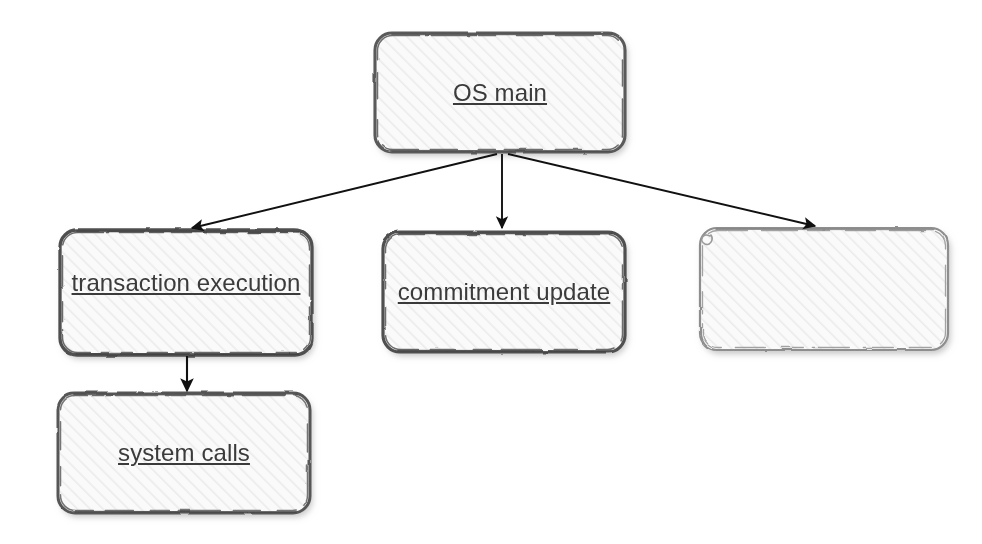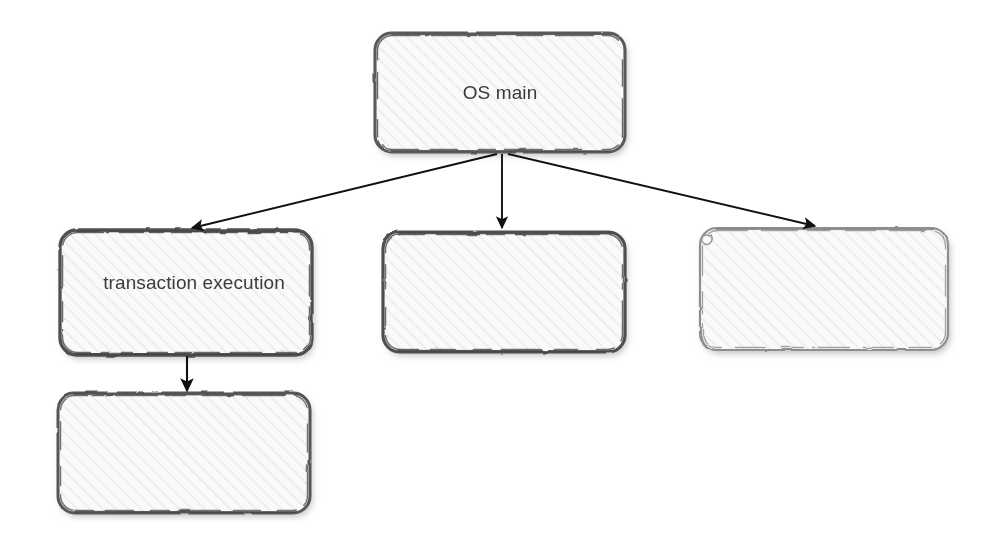--- a/index.html
+++ b/index.html
@@ -33,13 +33,14 @@
     justify-content: center;
     color: #3b3b3b;
     font-family: "Liberation Sans", sans-serif;
-    font-size: 19px;
+    font-size: 24px;
     font-weight: 400;
     letter-spacing: 0.1px;
     text-align: center;
     white-space: nowrap;
     pointer-events: none;
     user-select: none;
+    text-decoration: underline;
   }
 </style>
 </head>

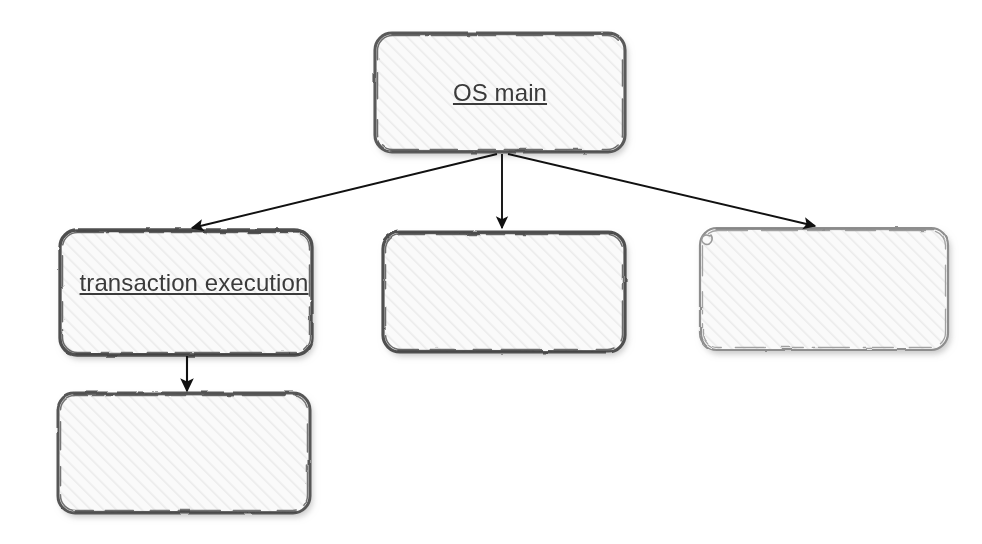--- a/index.html
+++ b/index.html
@@ -141,7 +141,7 @@
 
   <div class="node-label" style="left:375px; top:33px; width:250px; height:119px;">OS main</div>
 
-  <div class="node-label" style="left:60px; top:230px; width:252px; height:105px;margin-left:8px;">transaction execution</div>
+  <div class="node-label" style="left:60px; top:230px; width:252px; height:105px;">transaction execution</div>
 
 
 

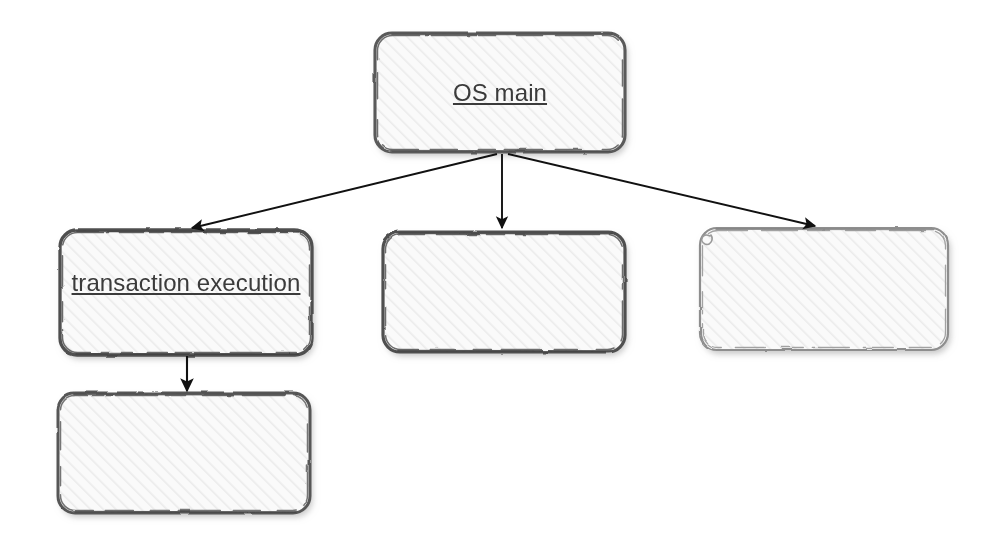--- a/index.html
+++ b/index.html
@@ -143,6 +143,7 @@
 
   <div class="node-label" style="left:60px; top:230px; width:252px; height:105px;">transaction execution</div>
 
+  <div class="node-label" style="left:383px; top:232px; width:242px; height:120px;">commitment update</div>
 
 
 

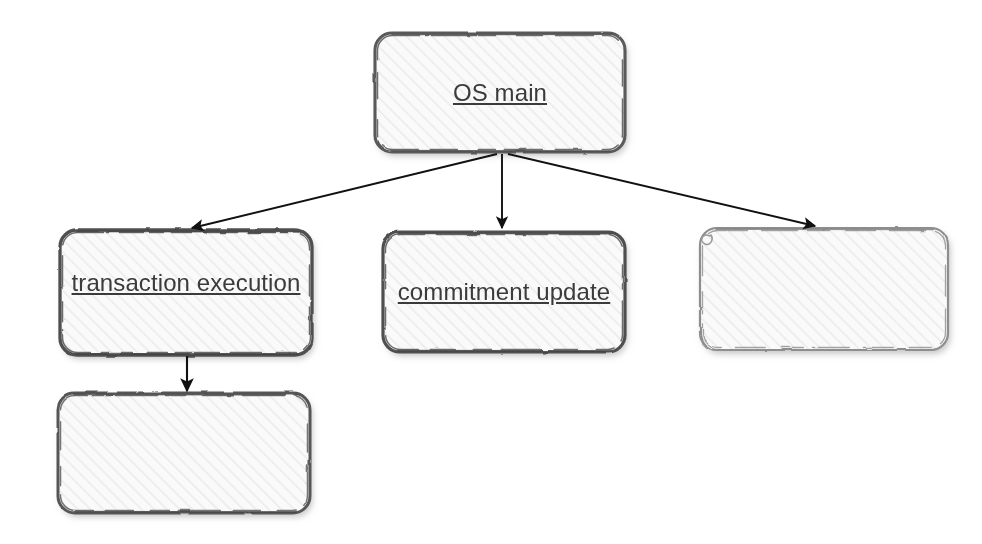--- a/index.html
+++ b/index.html
@@ -146,6 +146,7 @@
   <div class="node-label" style="left:383px; top:232px; width:242px; height:120px;">commitment update</div>
 
 
+  <div class="node-label" style="left:58px; top:393px; width:252px; height:120px;">system calls</div>
 
 </div>
 

